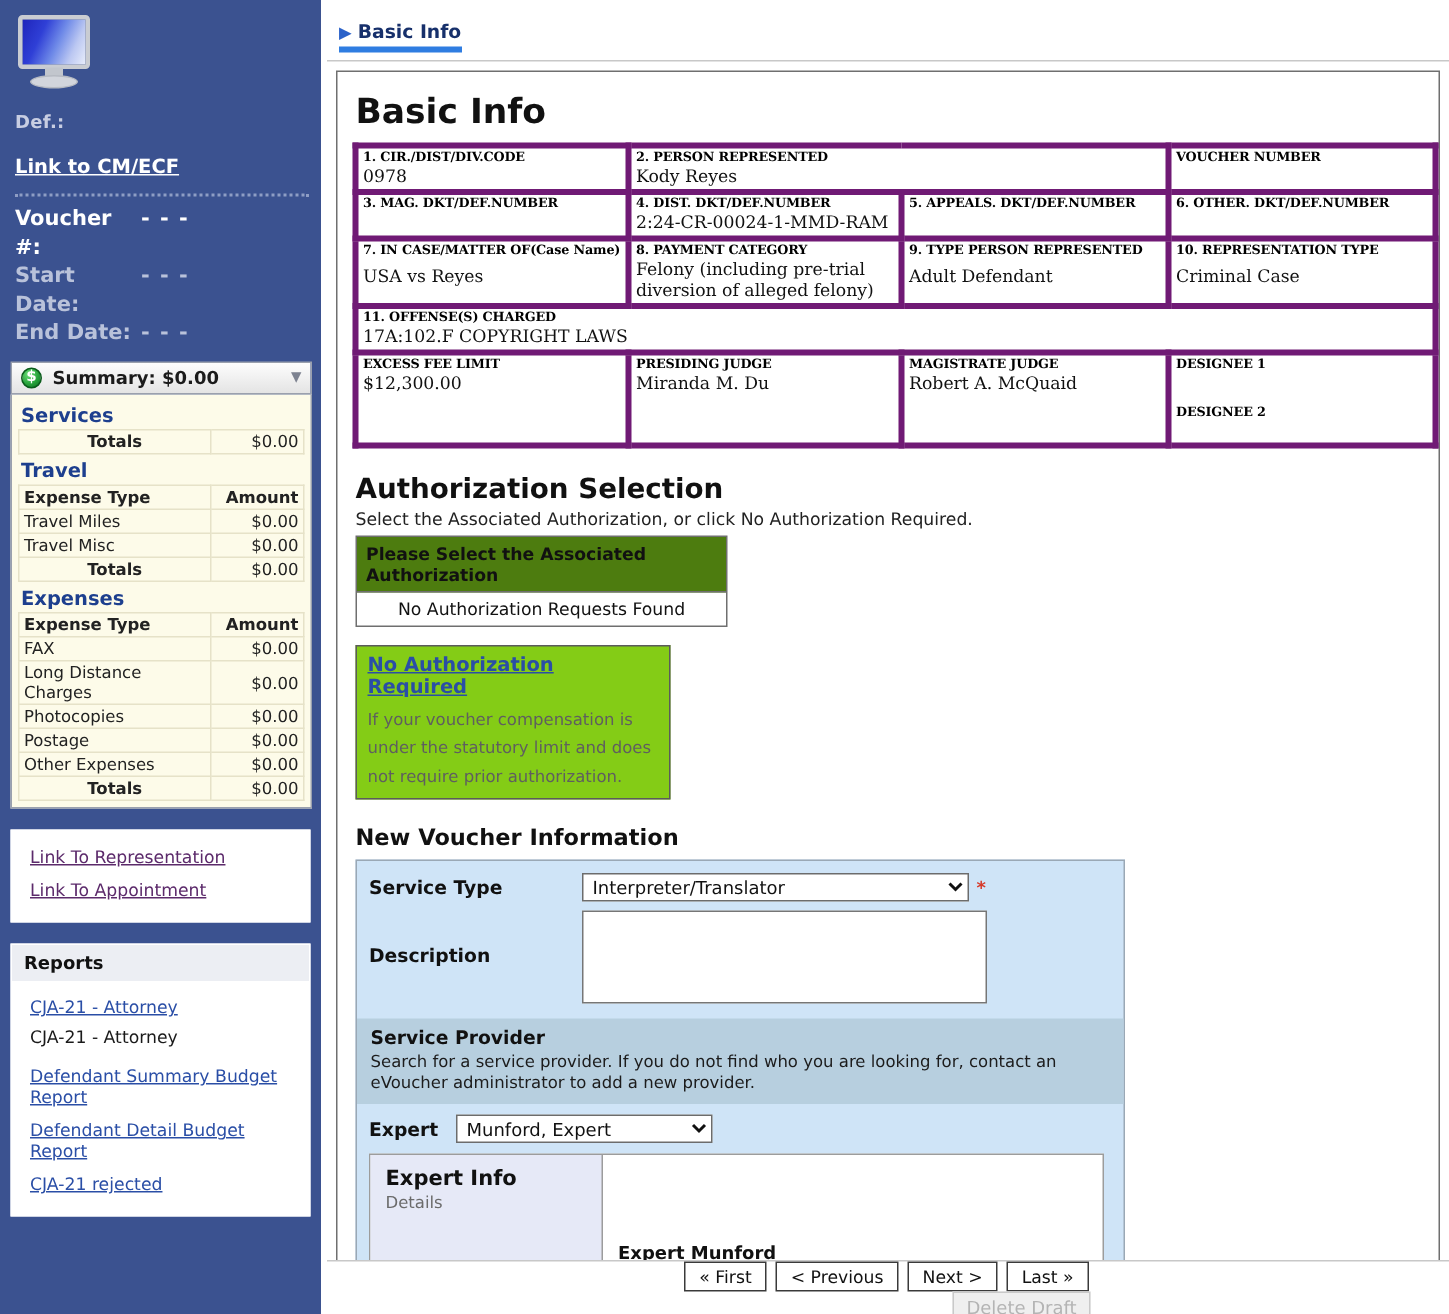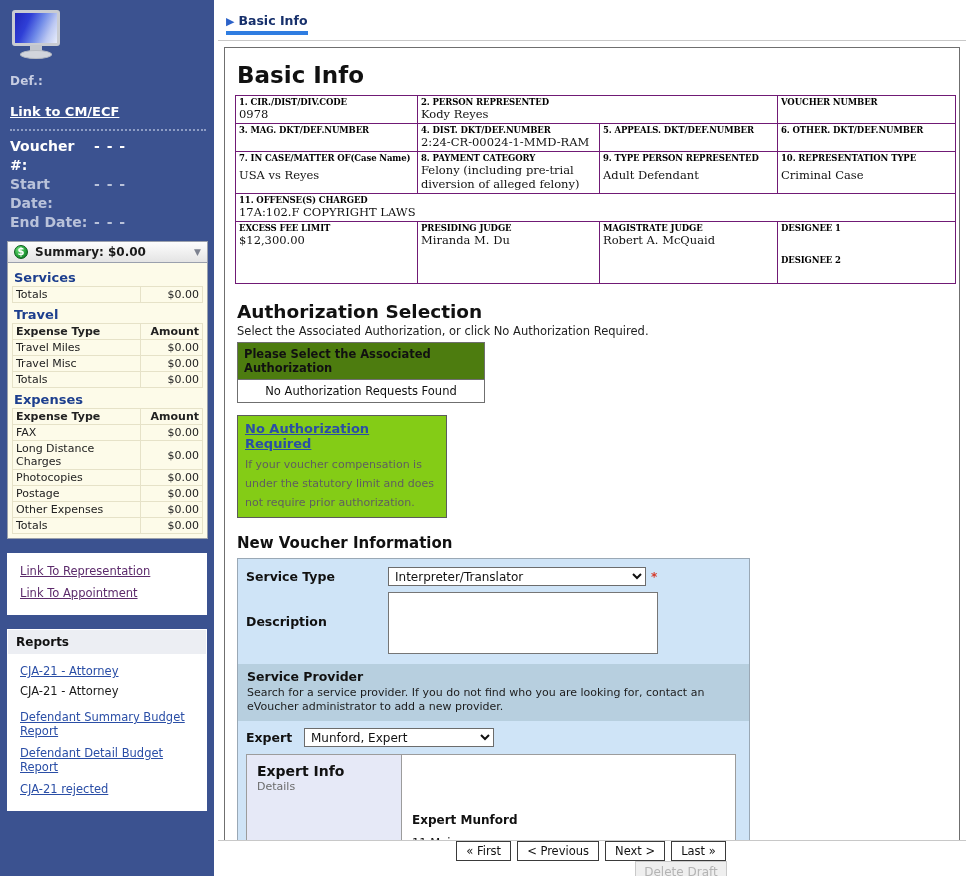--- a/index.html
+++ b/index.html
@@ -133,7 +133,7 @@
     font-family: "DejaVu Serif", "Liberation Serif", serif;
   }
   table.cja td {
-    border: 1px solid #701a75; vertical-align: top;
+    border: 4px solid #701a75; vertical-align: top;
     padding: 1px 3px 2px 3px;
   }
   .fl { font-size: 8.5px; font-weight: bold; font-family:"DejaVu Serif","Liberation Serif",serif; display:block; letter-spacing:-.1px; white-space:nowrap; }

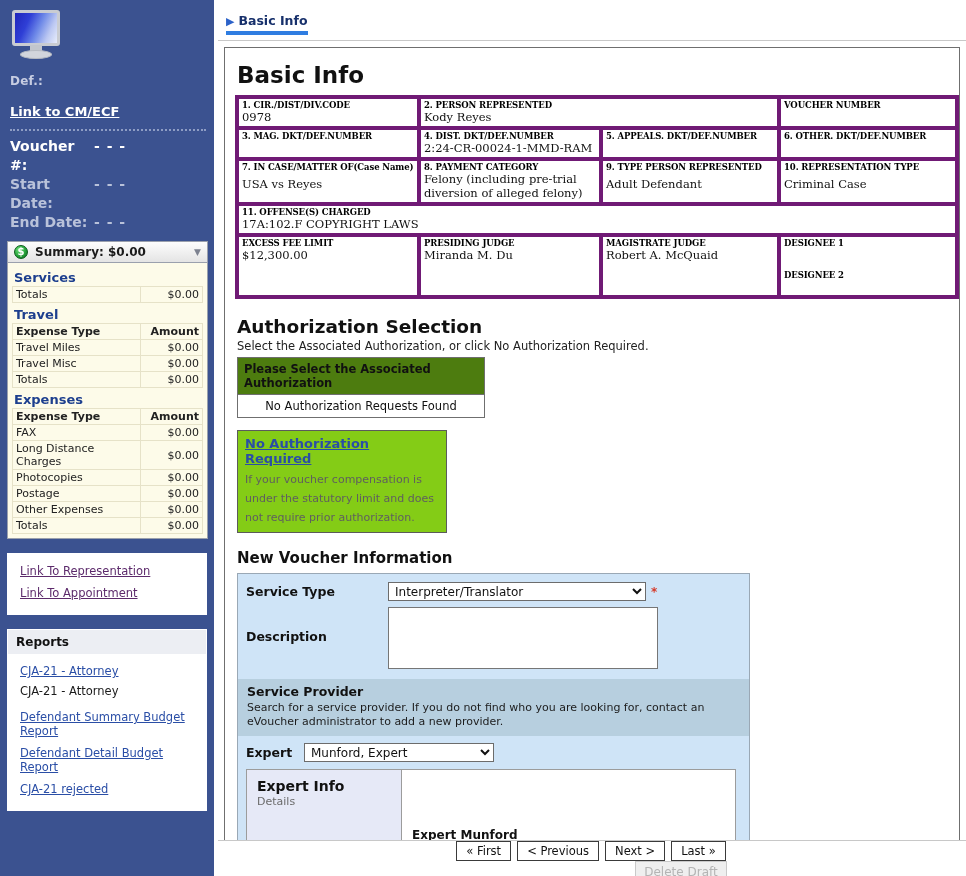--- a/index.html
+++ b/index.html
@@ -82,7 +82,7 @@
   }
   td.hdr { font-weight:bold; color:#111; }
   td.amt { text-align:right; }
-  td.tot { text-align:left; font-weight:normal; }
+  td.tot { text-align:center; font-weight:bold; }
 
   
   .card { margin: 14px 7px 0 7px; background:#ffffff; border:1px solid #ffffff; }

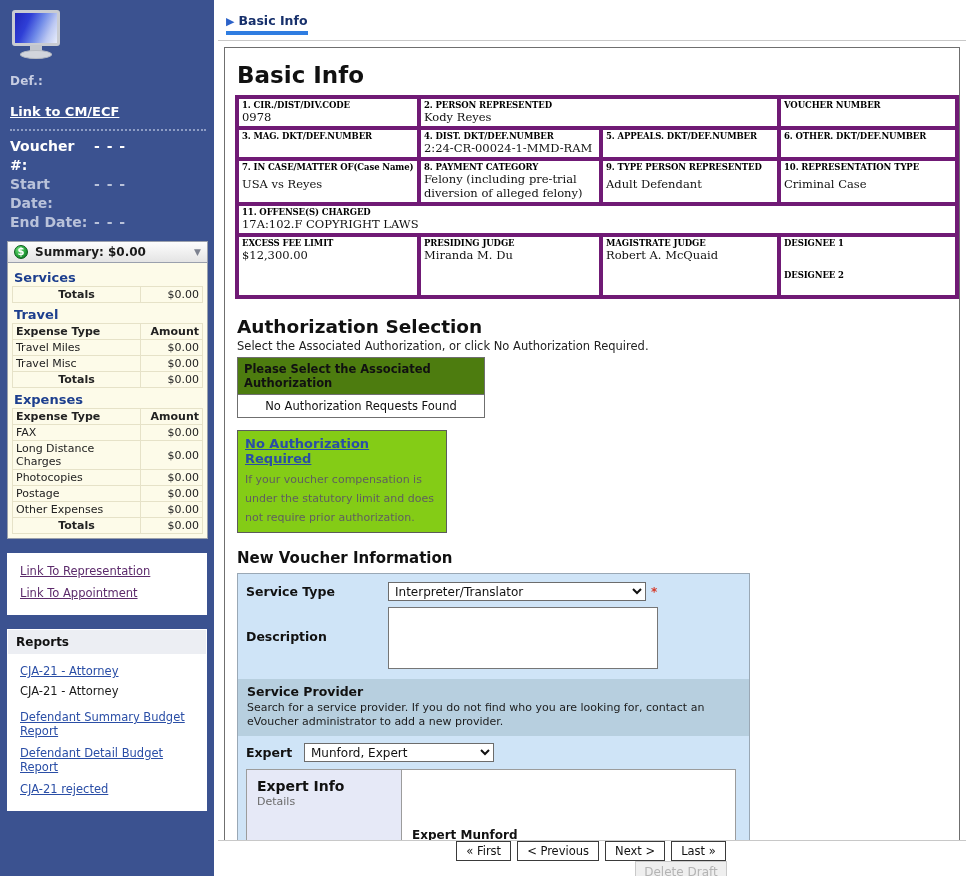--- a/index.html
+++ b/index.html
@@ -175,7 +175,7 @@
     color:#111; padding:0 2px;
   }
   #service-type-select { width: 258px; }
-  #expert-select { width: 190px; }
+  #expert-select { width: 171px; }
   .req { color:#d63a2a; font-size:12px; margin-left:5px; font-weight:bold; }
   .desc-row { display:flex; align-items:flex-start; padding: 6px 0 10px 8px; }
   .desc-row .nv-label { padding-top: 22px; }

